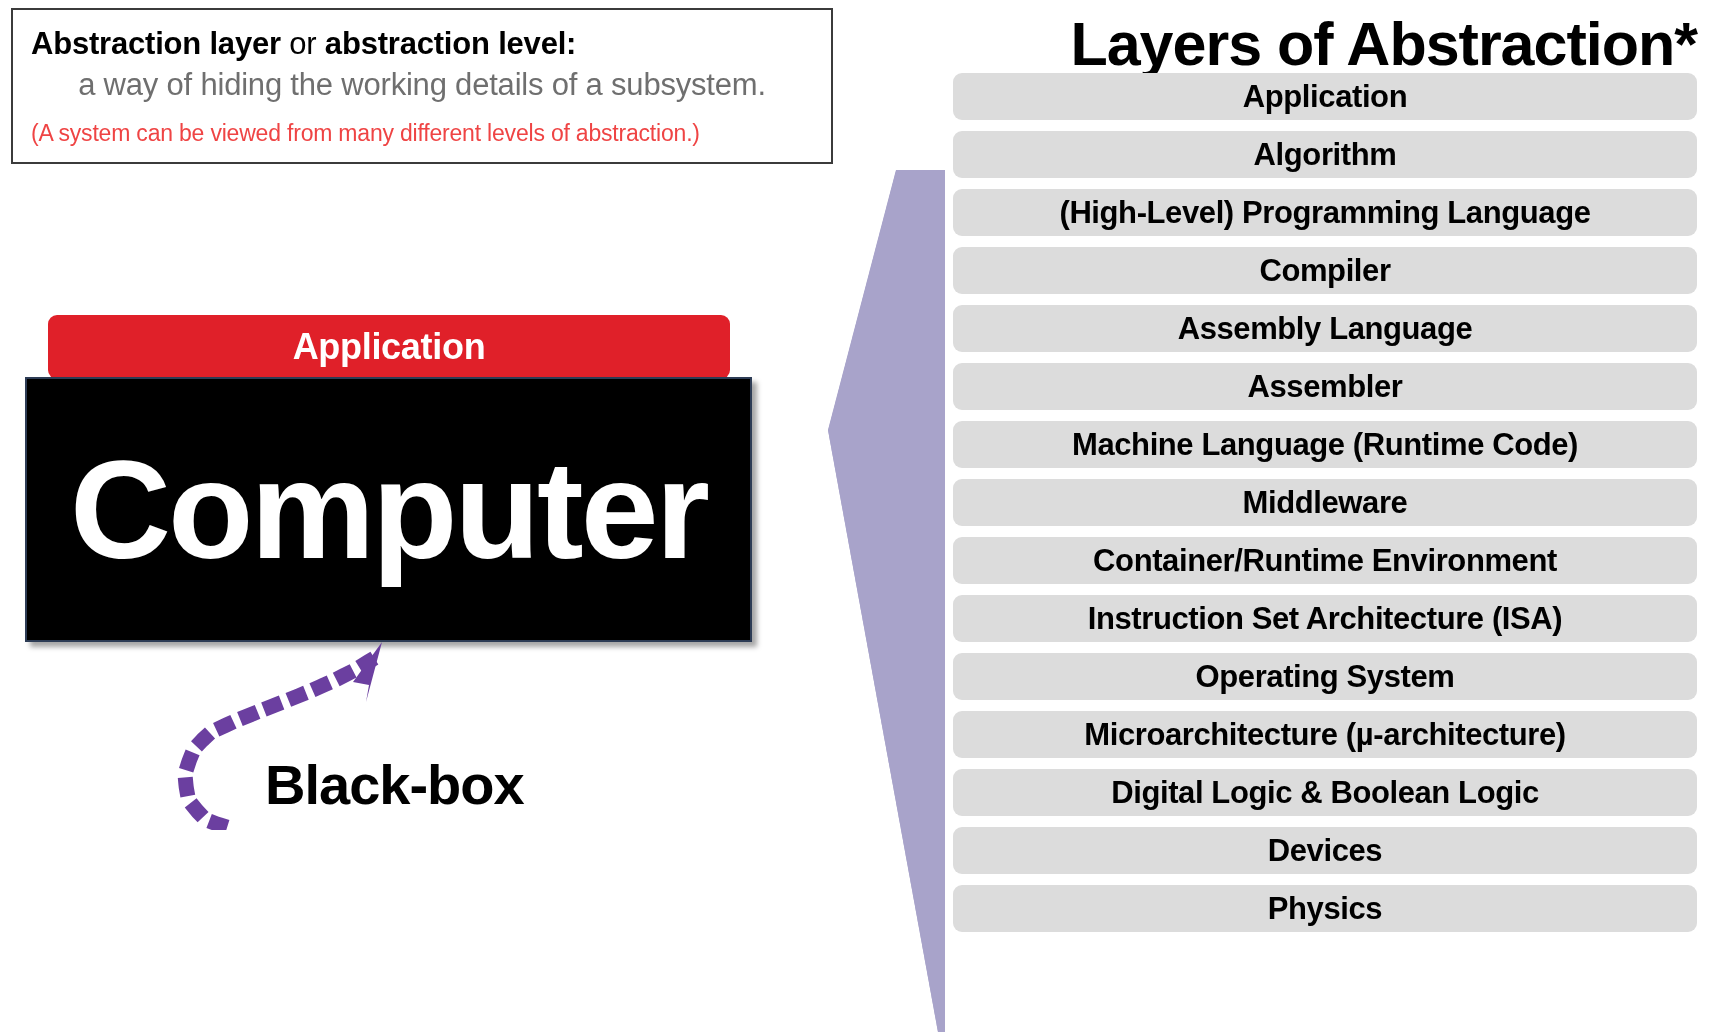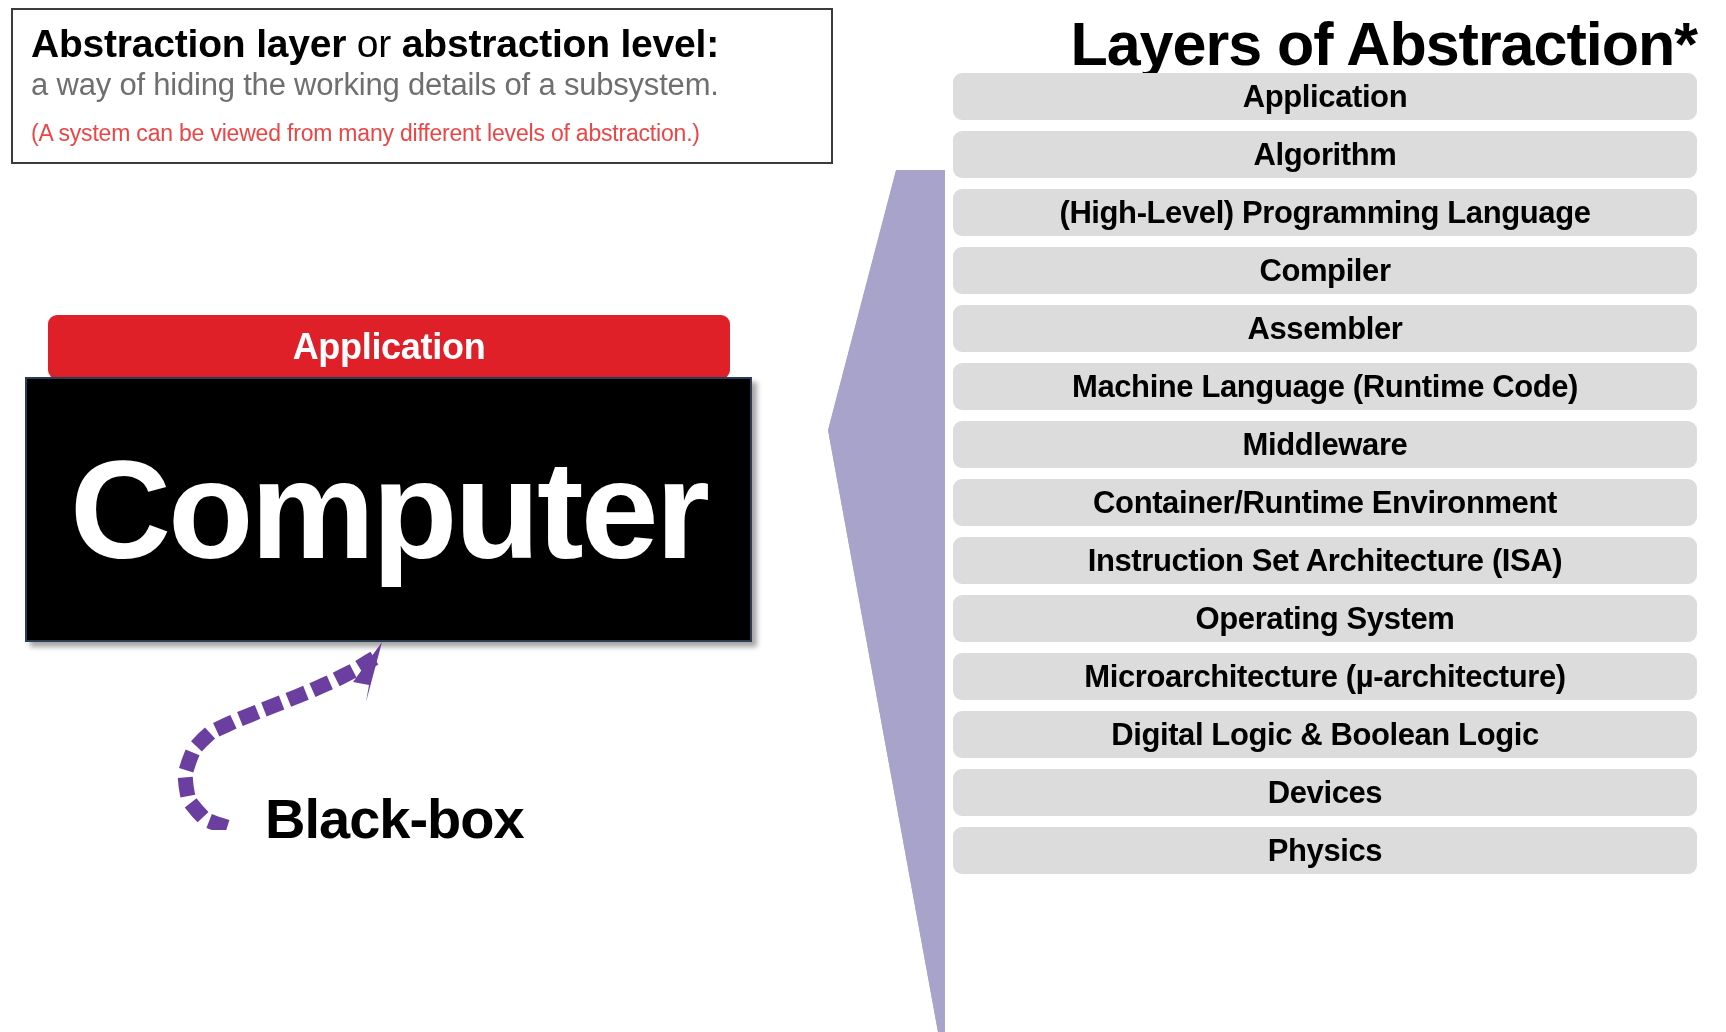--- a/index.html
+++ b/index.html
@@ -32,7 +32,7 @@
     padding: 14px 18px 0 18px;
   }
   .def-line-1 {
-    font-size: 39px;
+    font-size: 31px;
     line-height: 40px;
     color: #000000;
     white-space: nowrap;

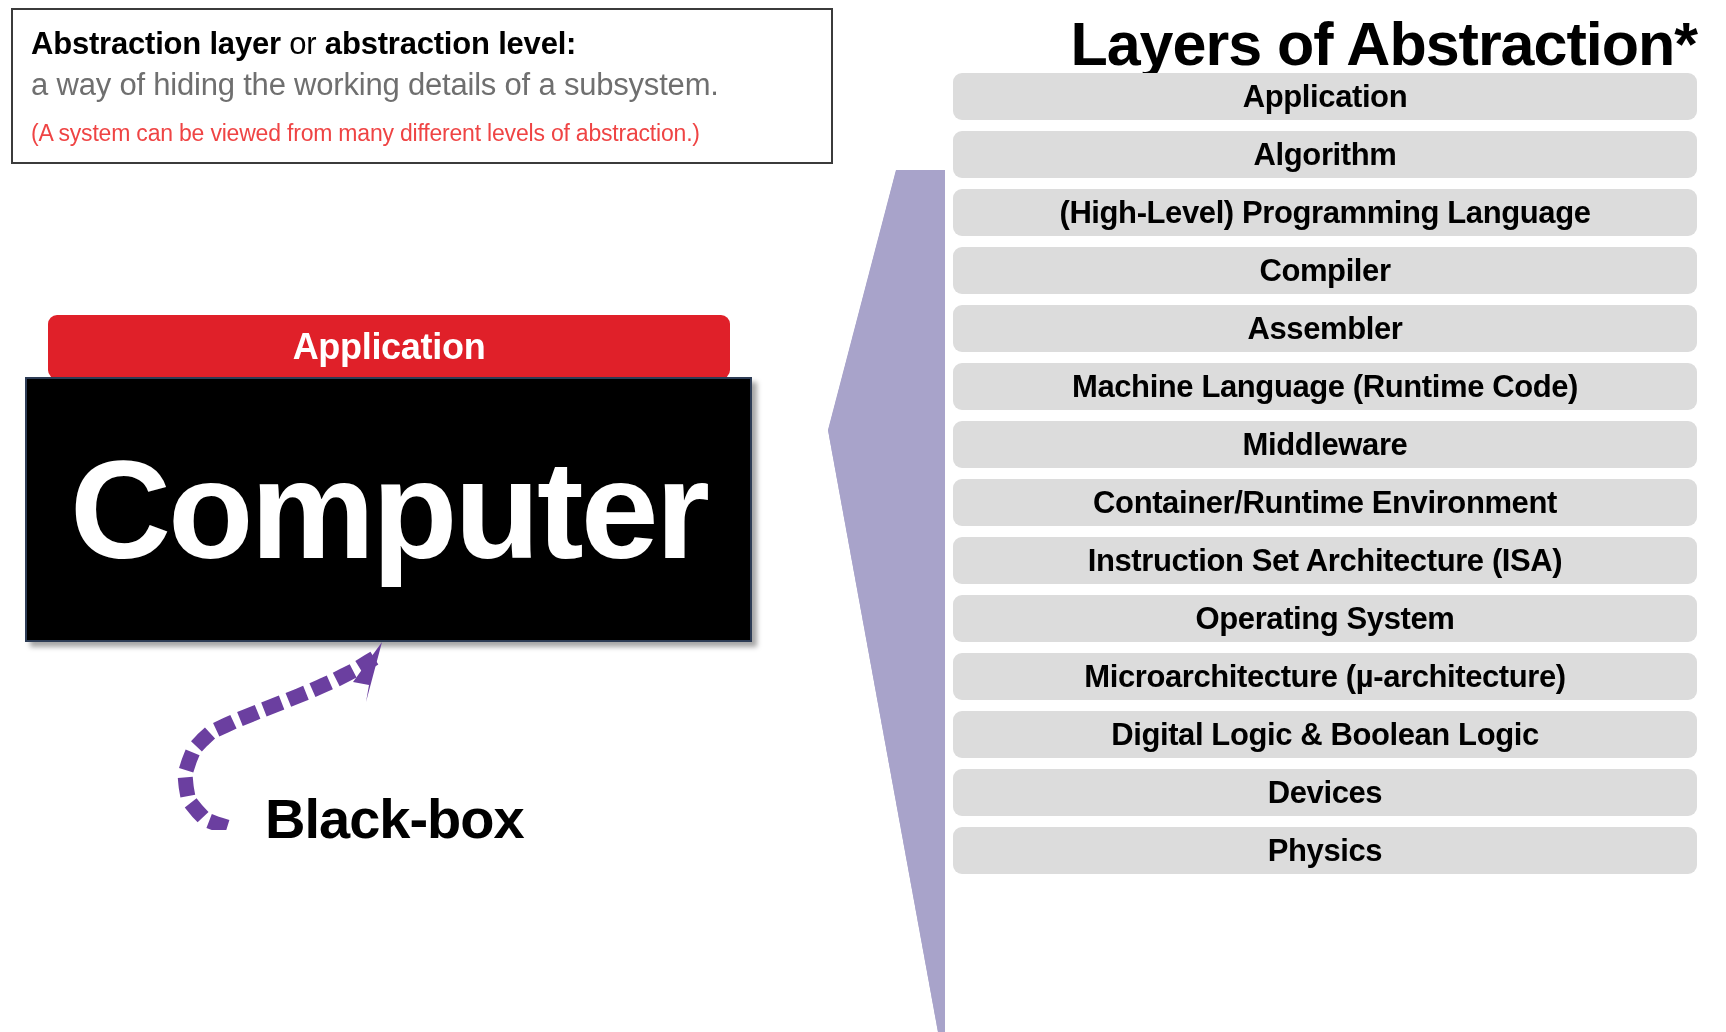--- a/index.html
+++ b/index.html
@@ -46,6 +46,7 @@
     color: #6f6f6f;
     white-space: nowrap;
     letter-spacing: -0.2px;
+    text-align: center;
   }
   .def-line-3 {
     font-size: 23px;

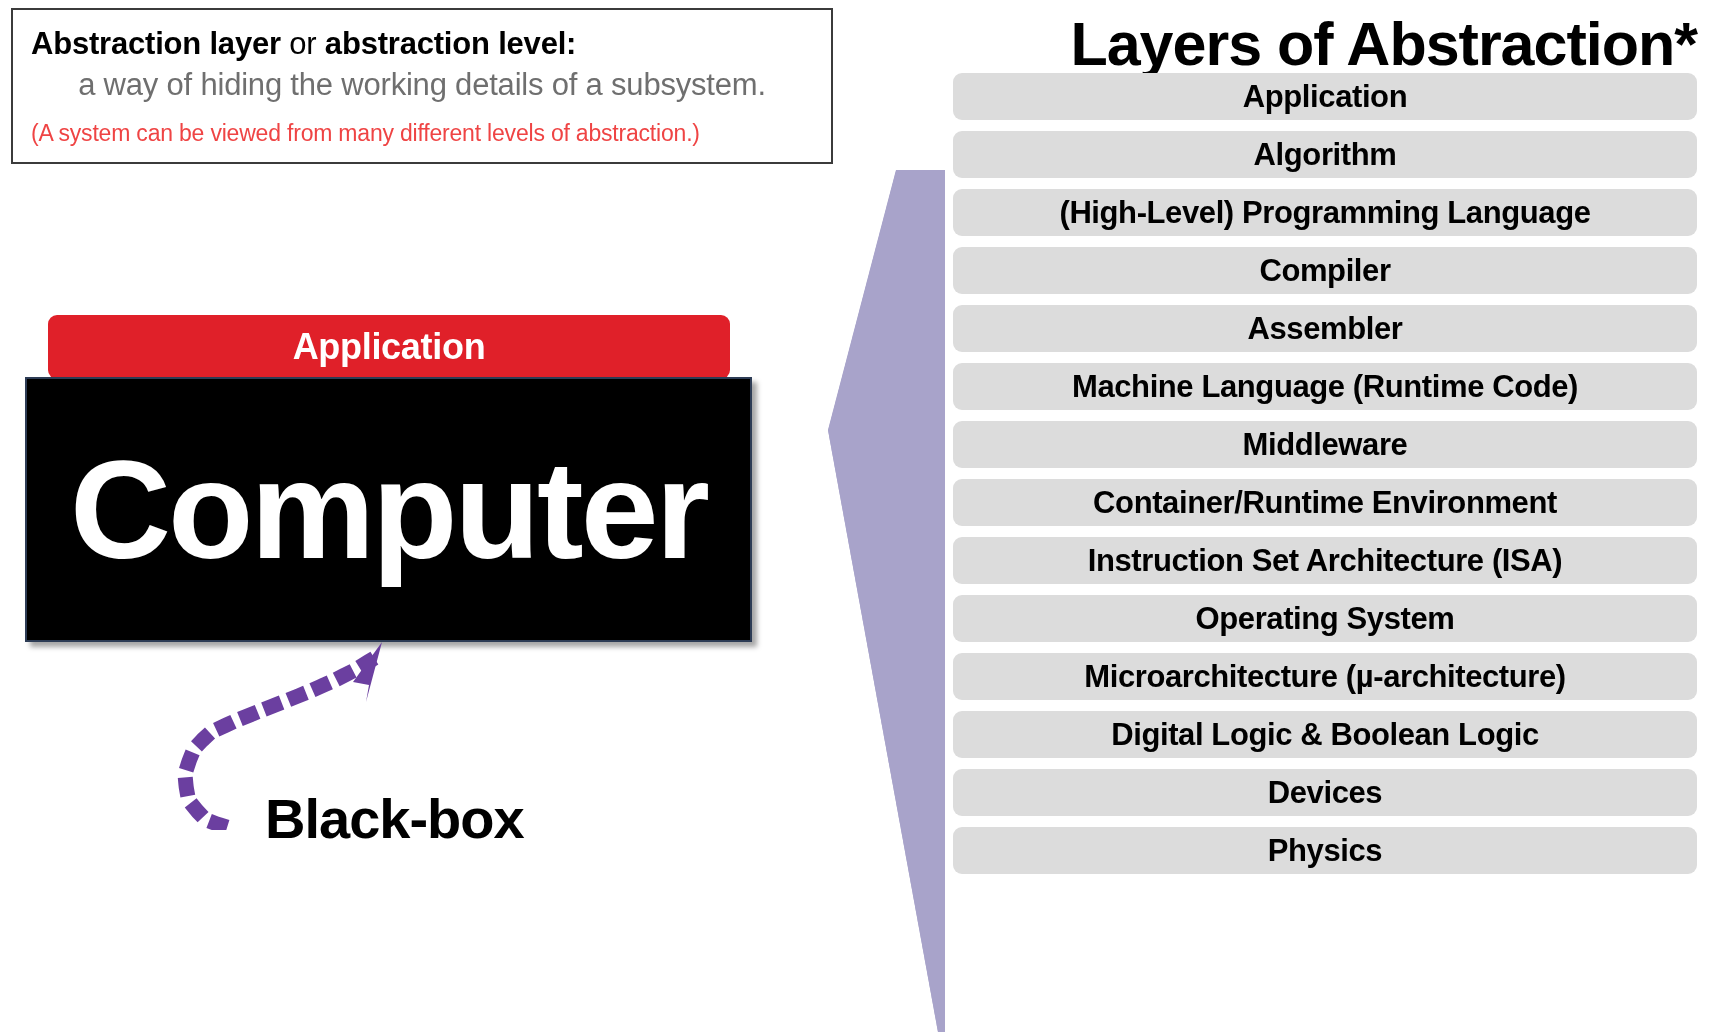--- a/index.html
+++ b/index.html
@@ -222,6 +222,9 @@
         <span class="layer-bar-label">Compiler</span>
       </div>
       <div class="layer-bar">
+        <span class="layer-bar-label">Assembly Language</span>
+      </div>
+      <div class="layer-bar">
         <span class="layer-bar-label">Assembler</span>
       </div>
       <div class="layer-bar">

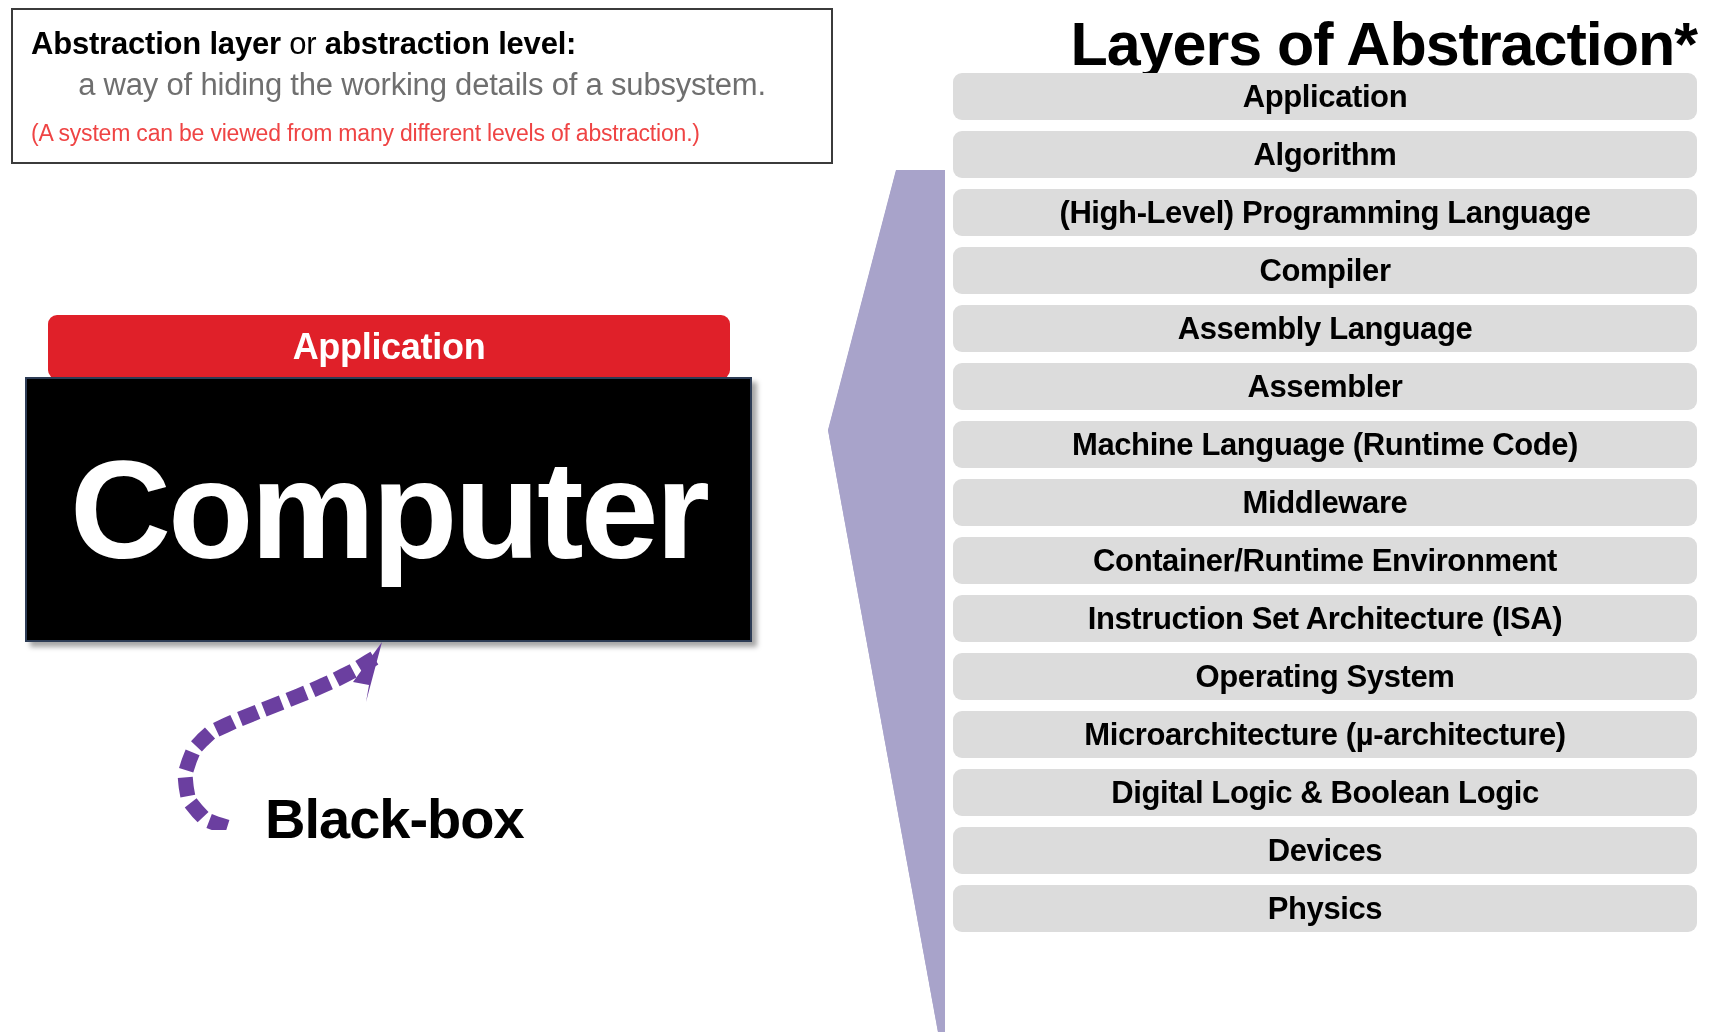--- a/index.html
+++ b/index.html
@@ -131,7 +131,6 @@
     letter-spacing: -1px;
     line-height: 1;
     white-space: nowrap;
-    margin-top: 34px;
   }
 
   

